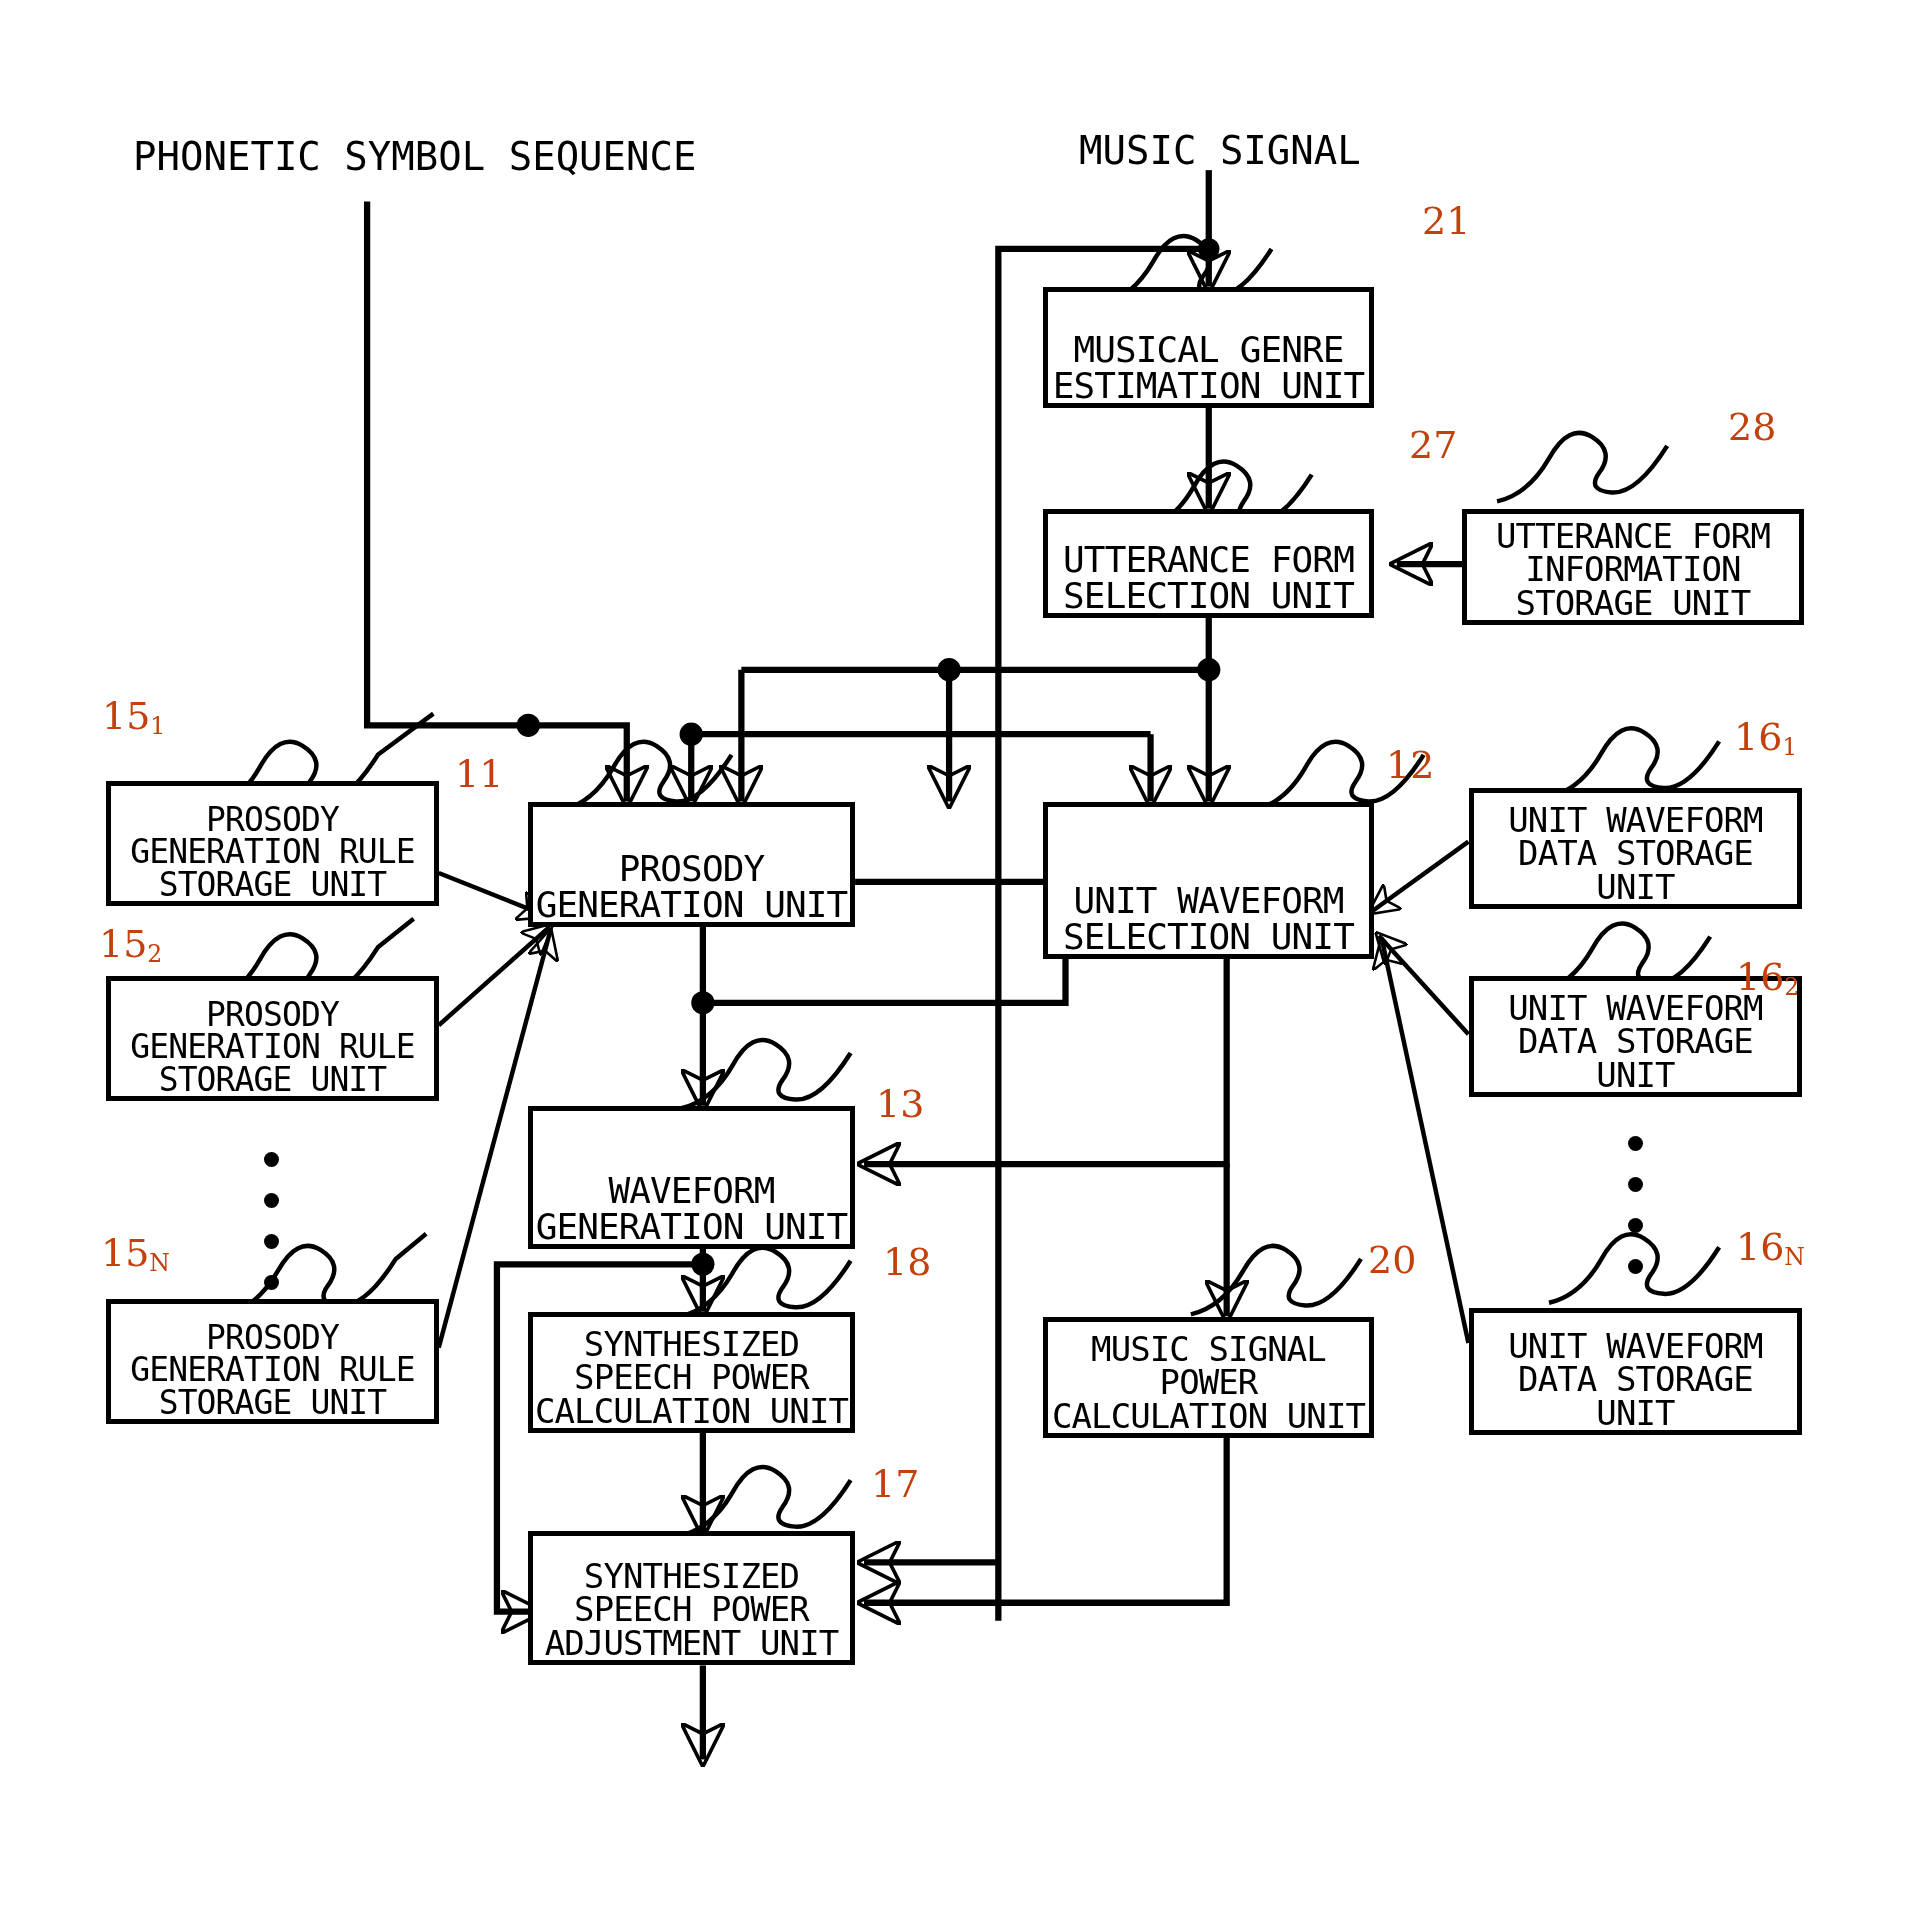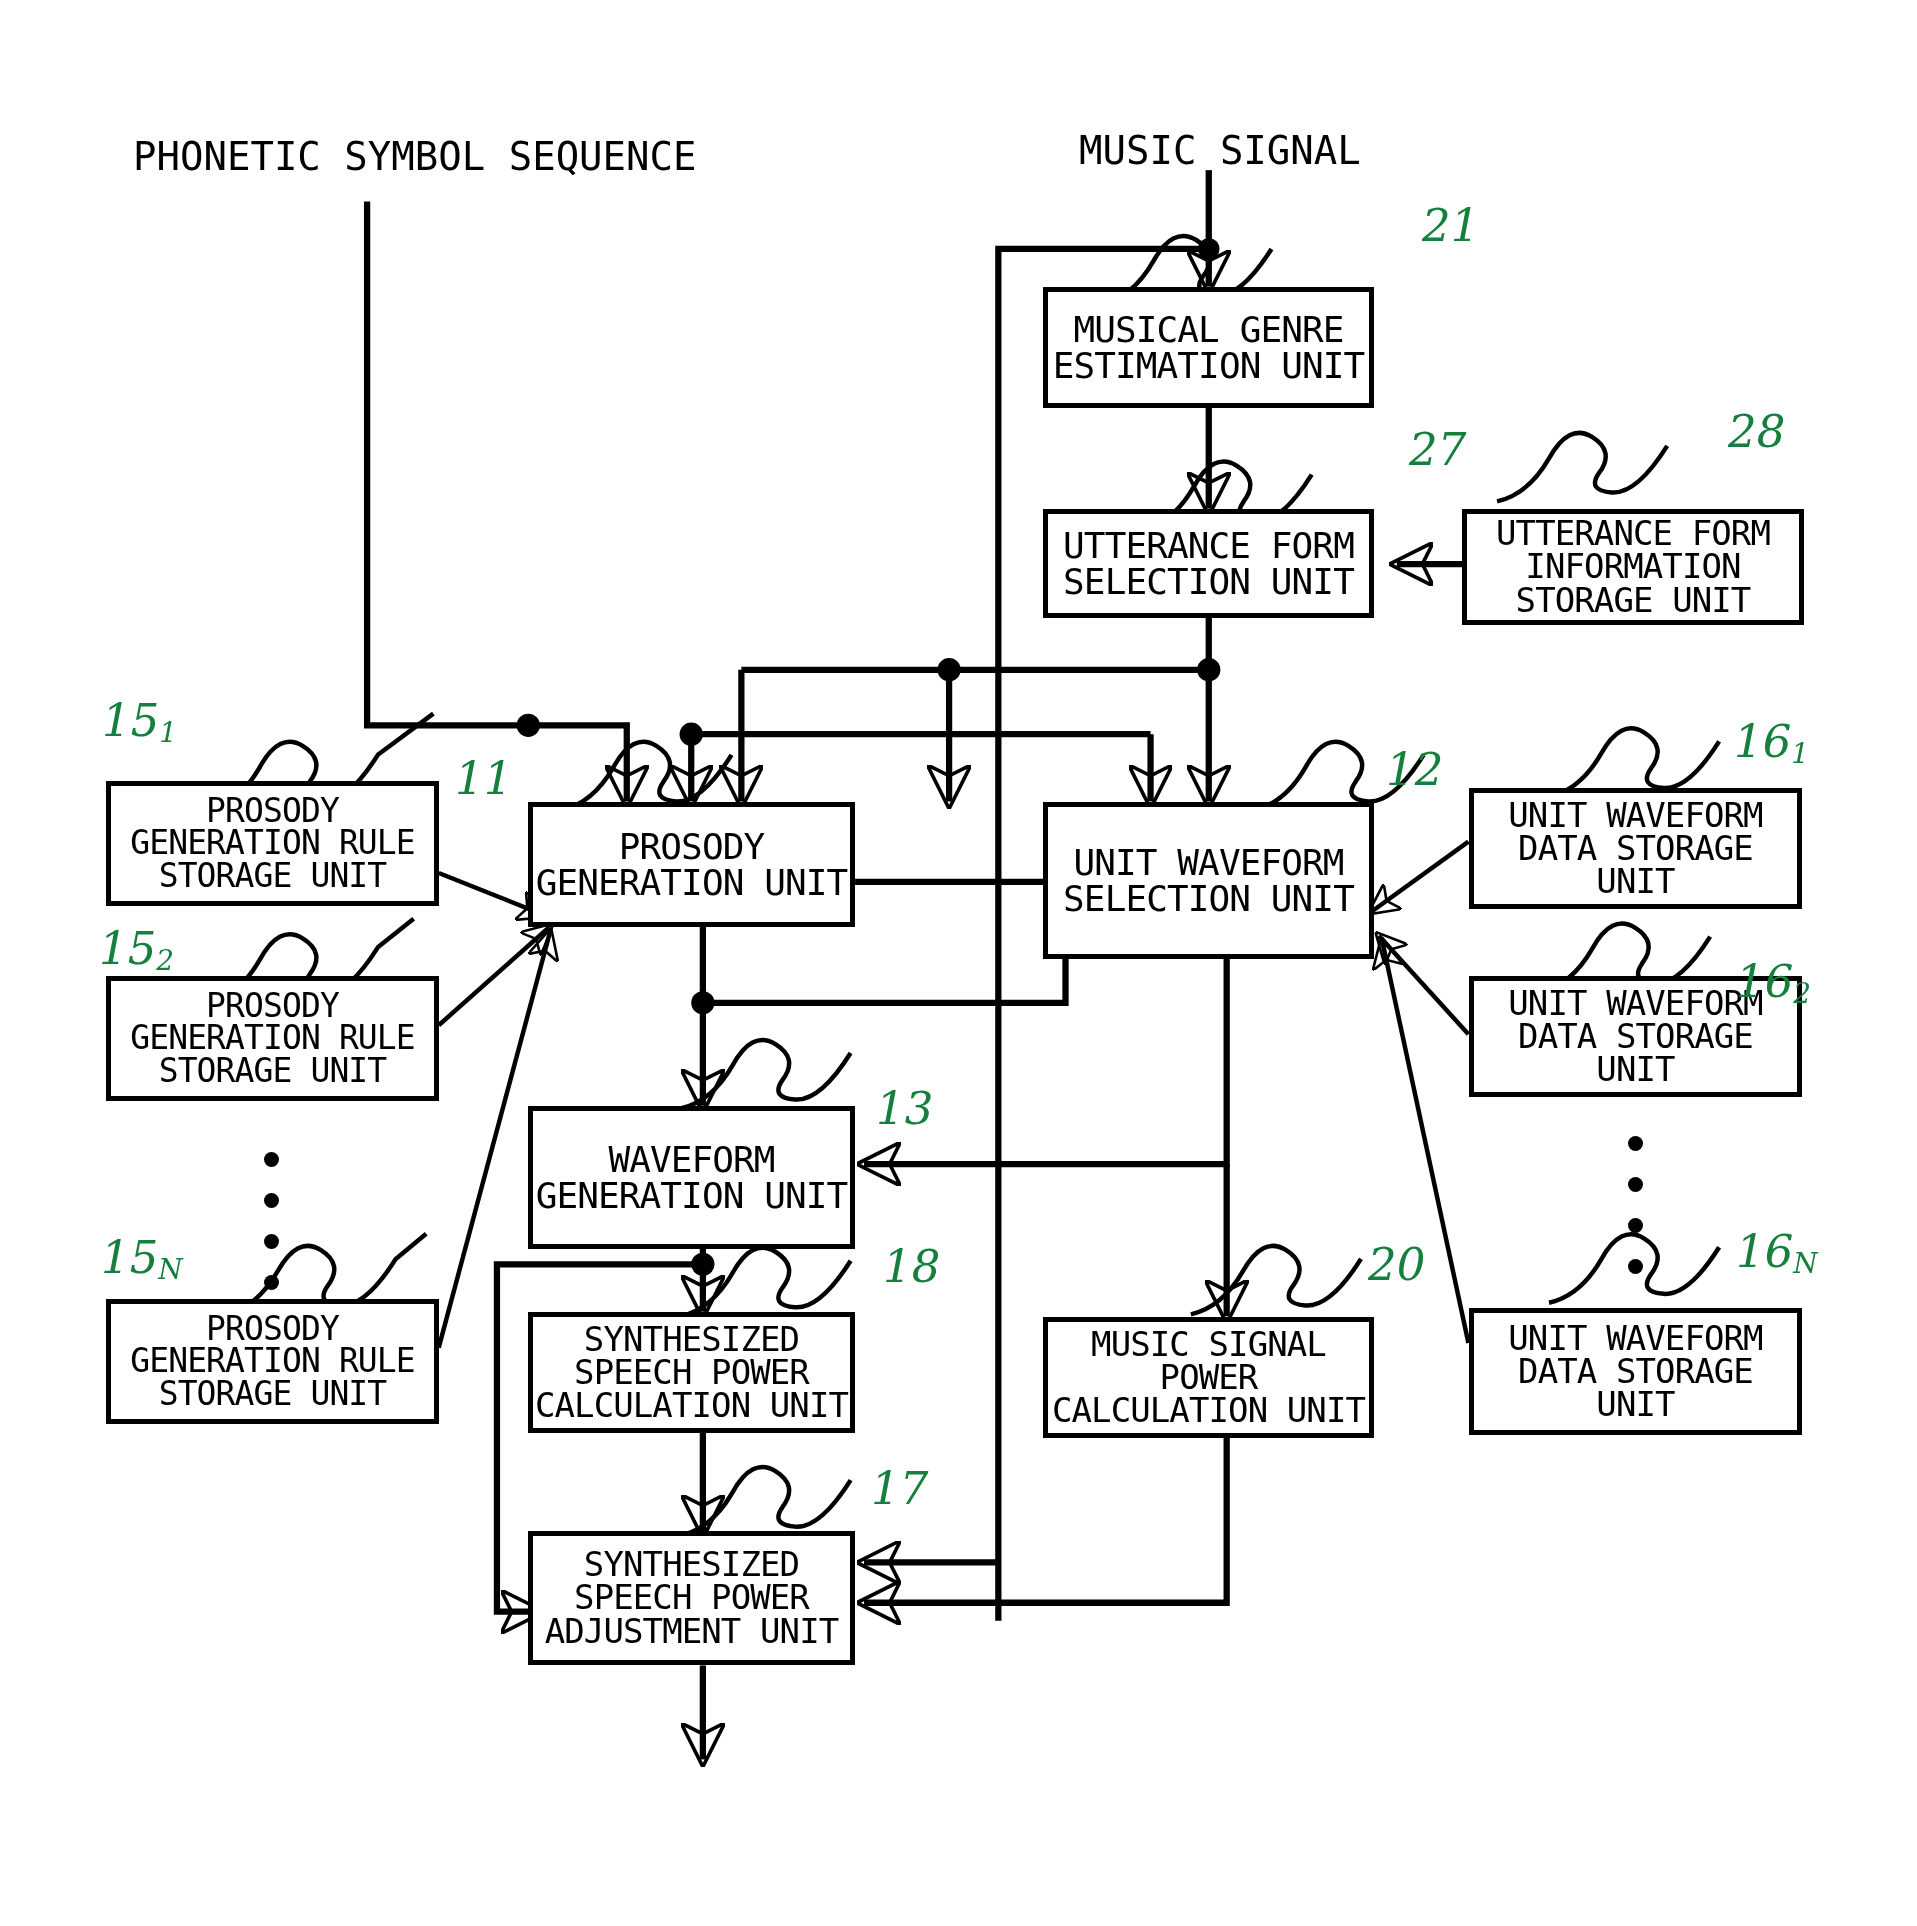--- a/index.html
+++ b/index.html
@@ -41,12 +41,11 @@
   }
   .ref{
     position:absolute;
-    color:#15803d;
+    color:#c2410c;
     font-family:"DejaVu Serif","Liberation Serif",serif;
-    font-size:45px;
+    font-size:38px;
     white-space:nowrap;
     z-index:7;
-    font-style:italic;
   }
   .ref sub{font-size:0.62em; vertical-align:baseline; position:relative; top:0.22em;}
 

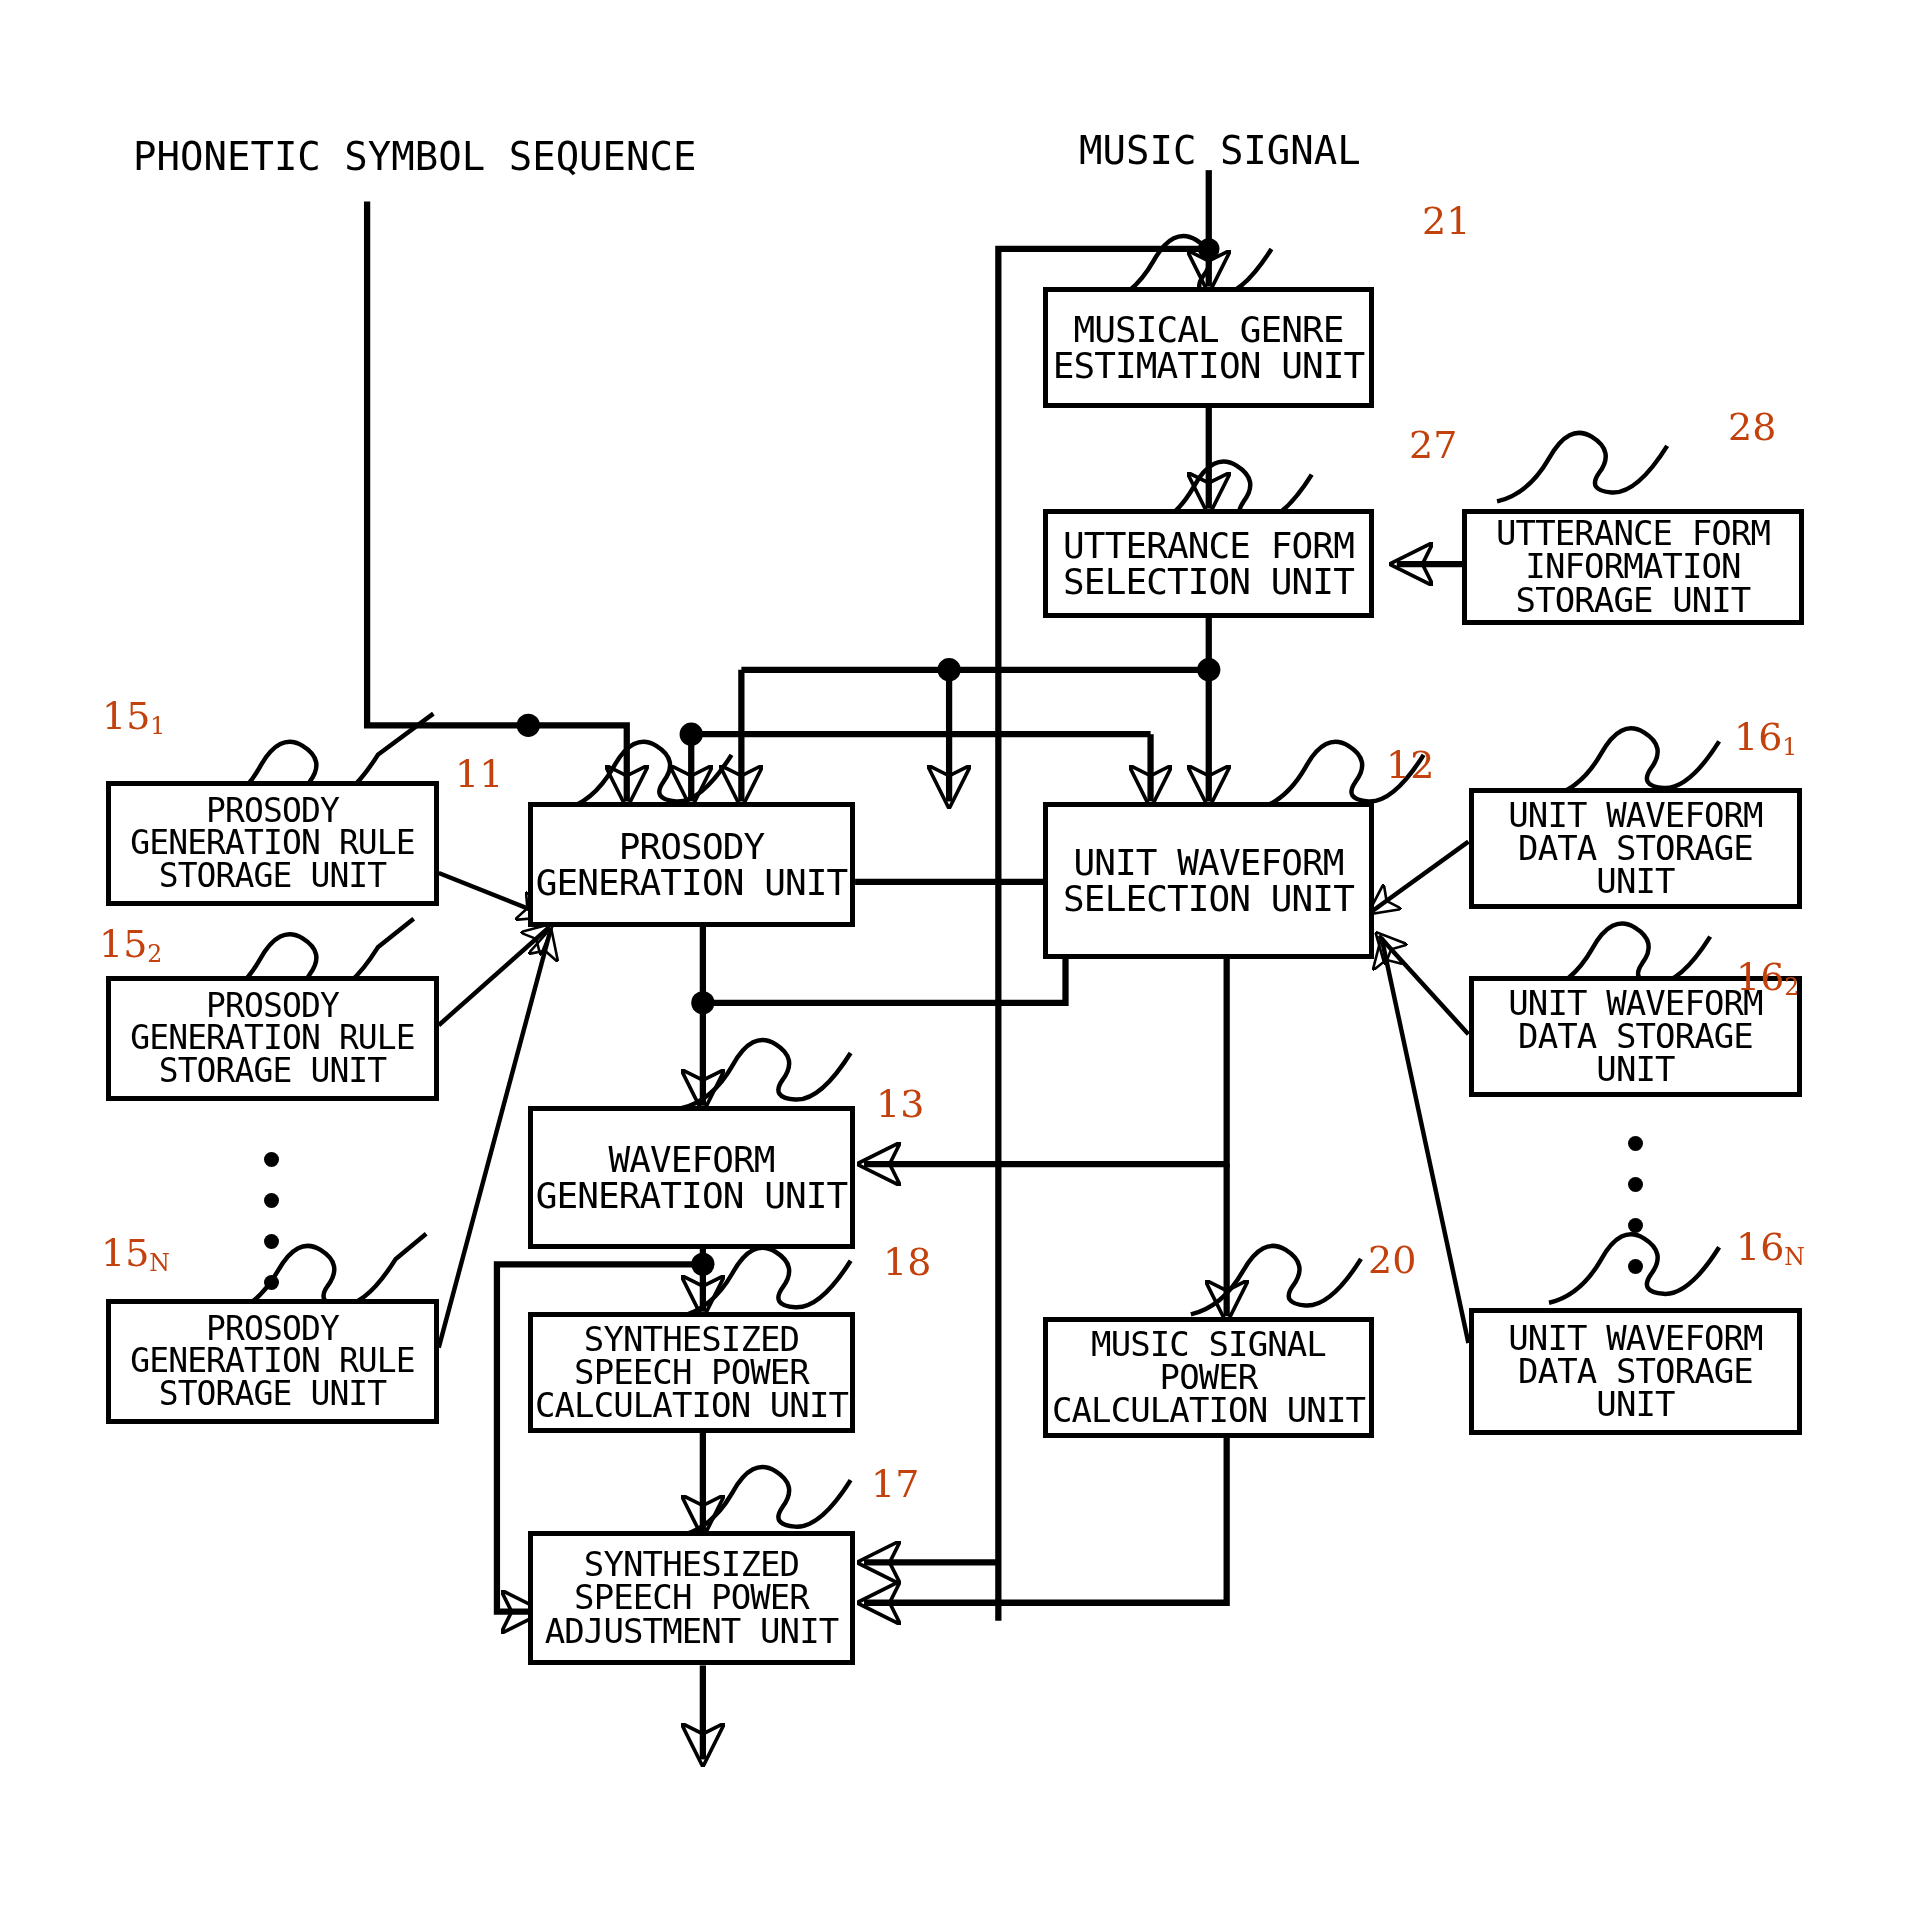--- a/index.html
+++ b/index.html
@@ -17,7 +17,7 @@
     display:flex;
     flex-direction:column;
     align-items:center;
-    justify-content:center;
+    justify-content:flex-end;
     text-align:center;
     color:#000;
     font-family:"DejaVu Sans Mono","Liberation Mono",monospace;

